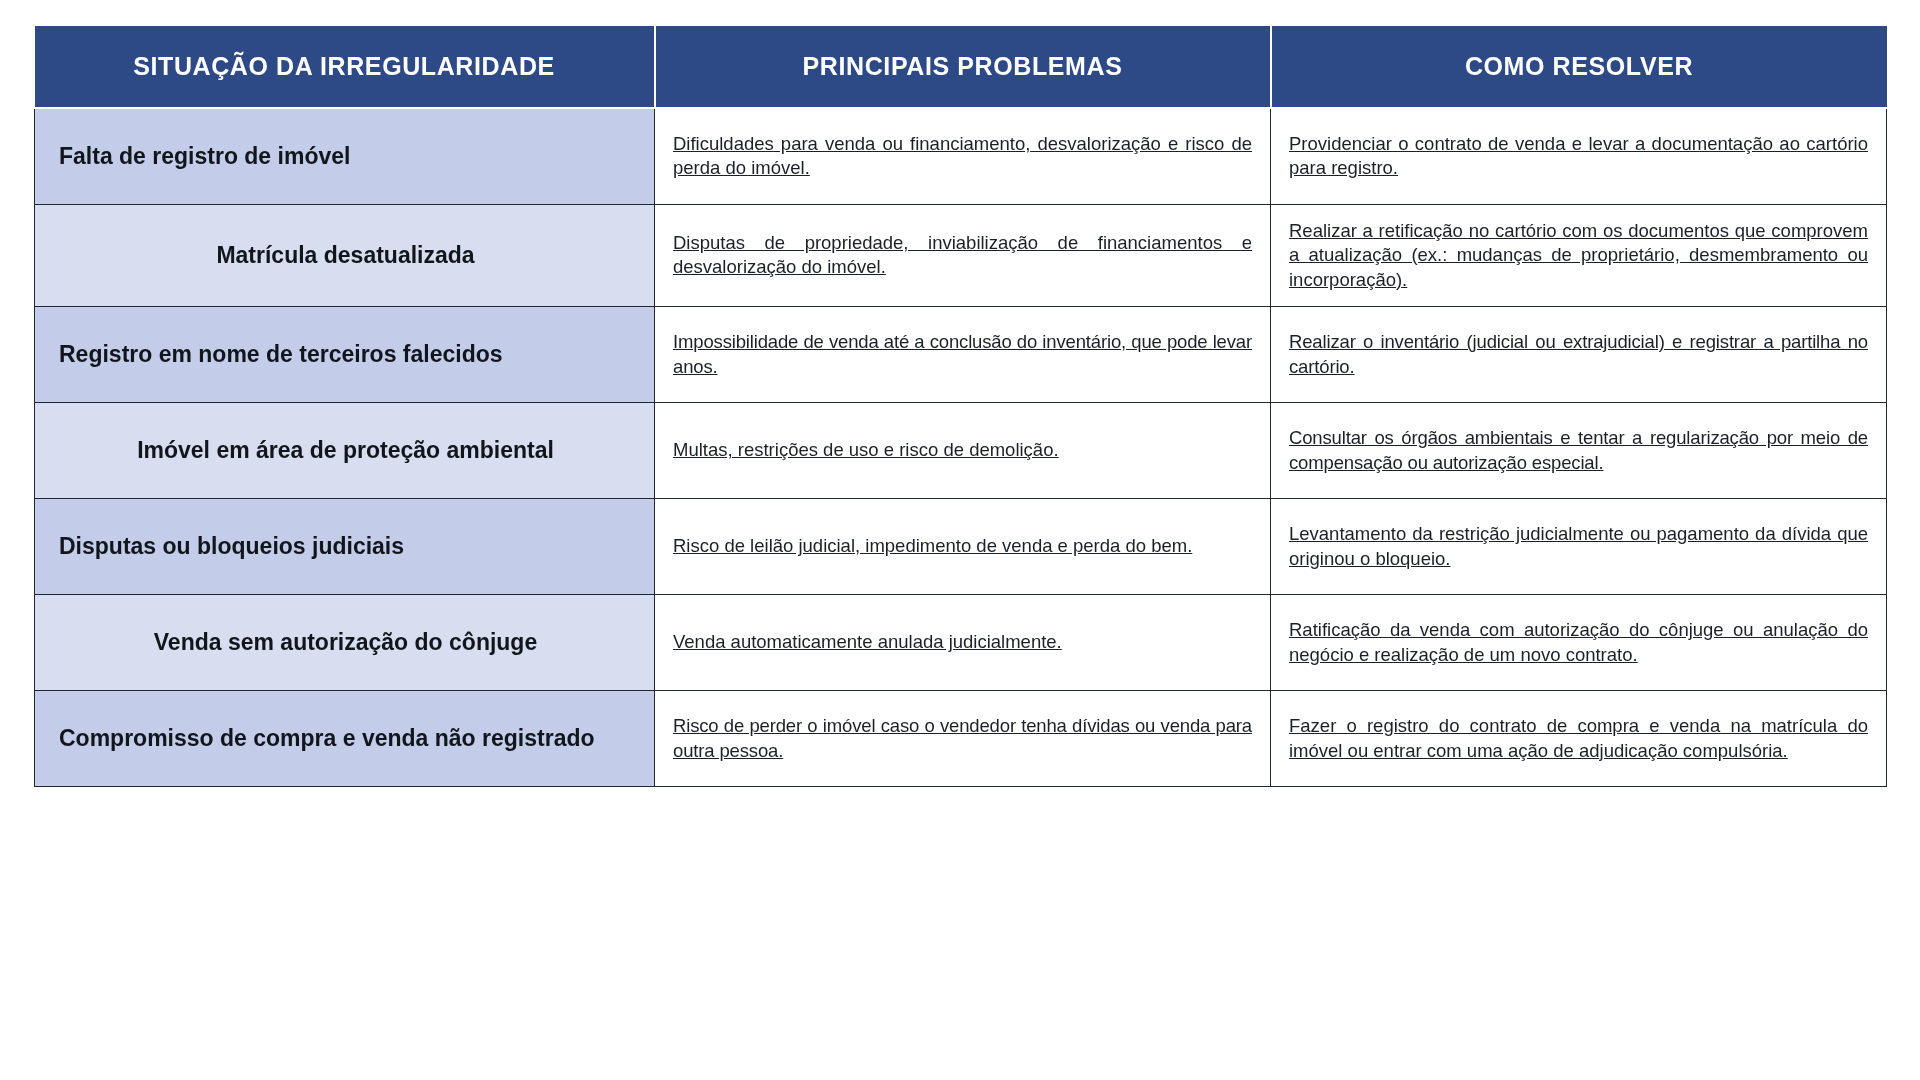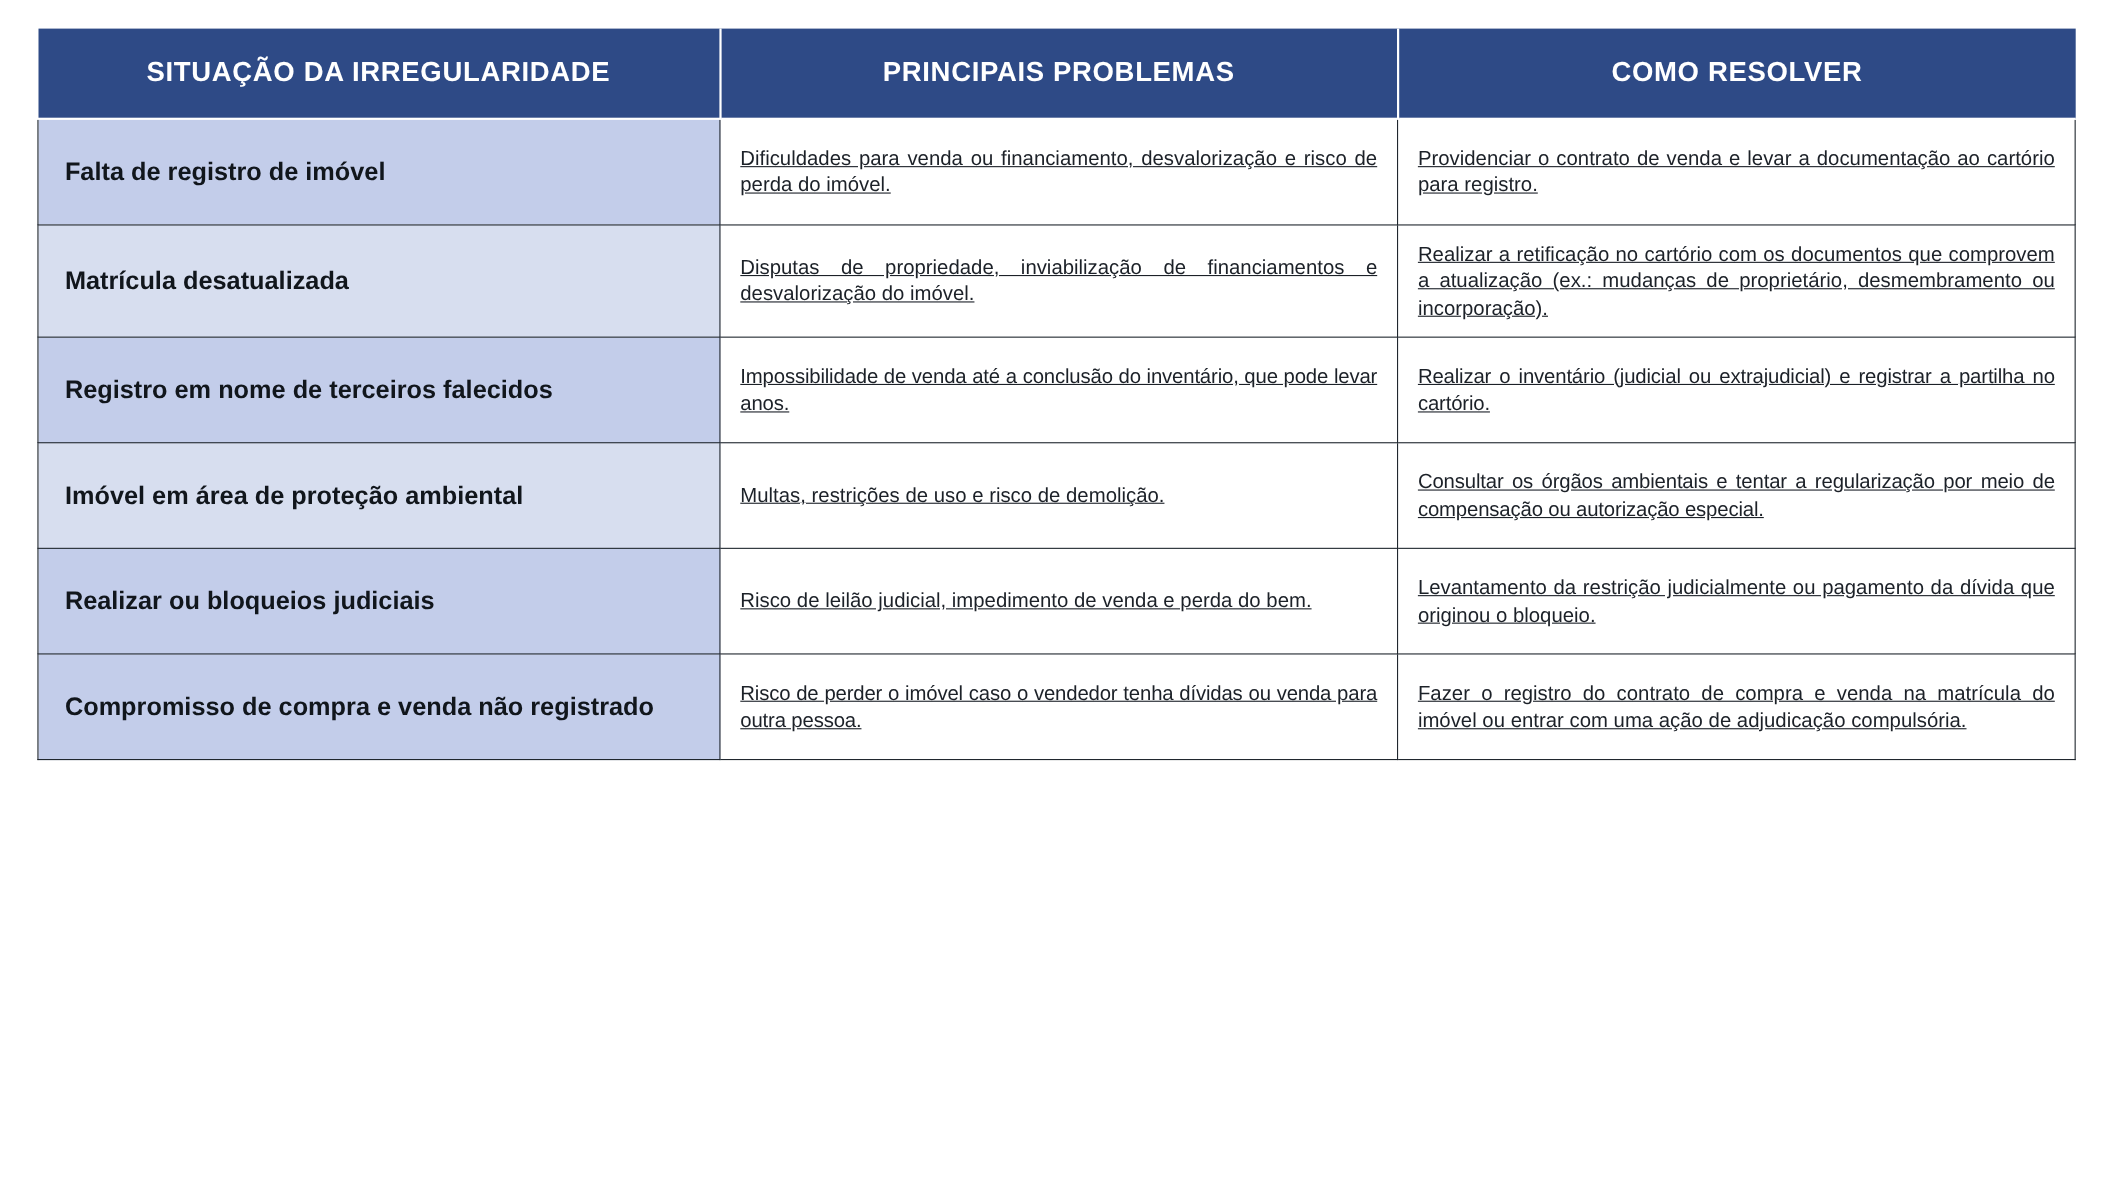--- a/index.html
+++ b/index.html
@@ -63,6 +63,7 @@
 
   tr.alt td.situacao {
     background: #d7deef;
+    text-align: center;
   }
 
   td.problemas, td.resolver {

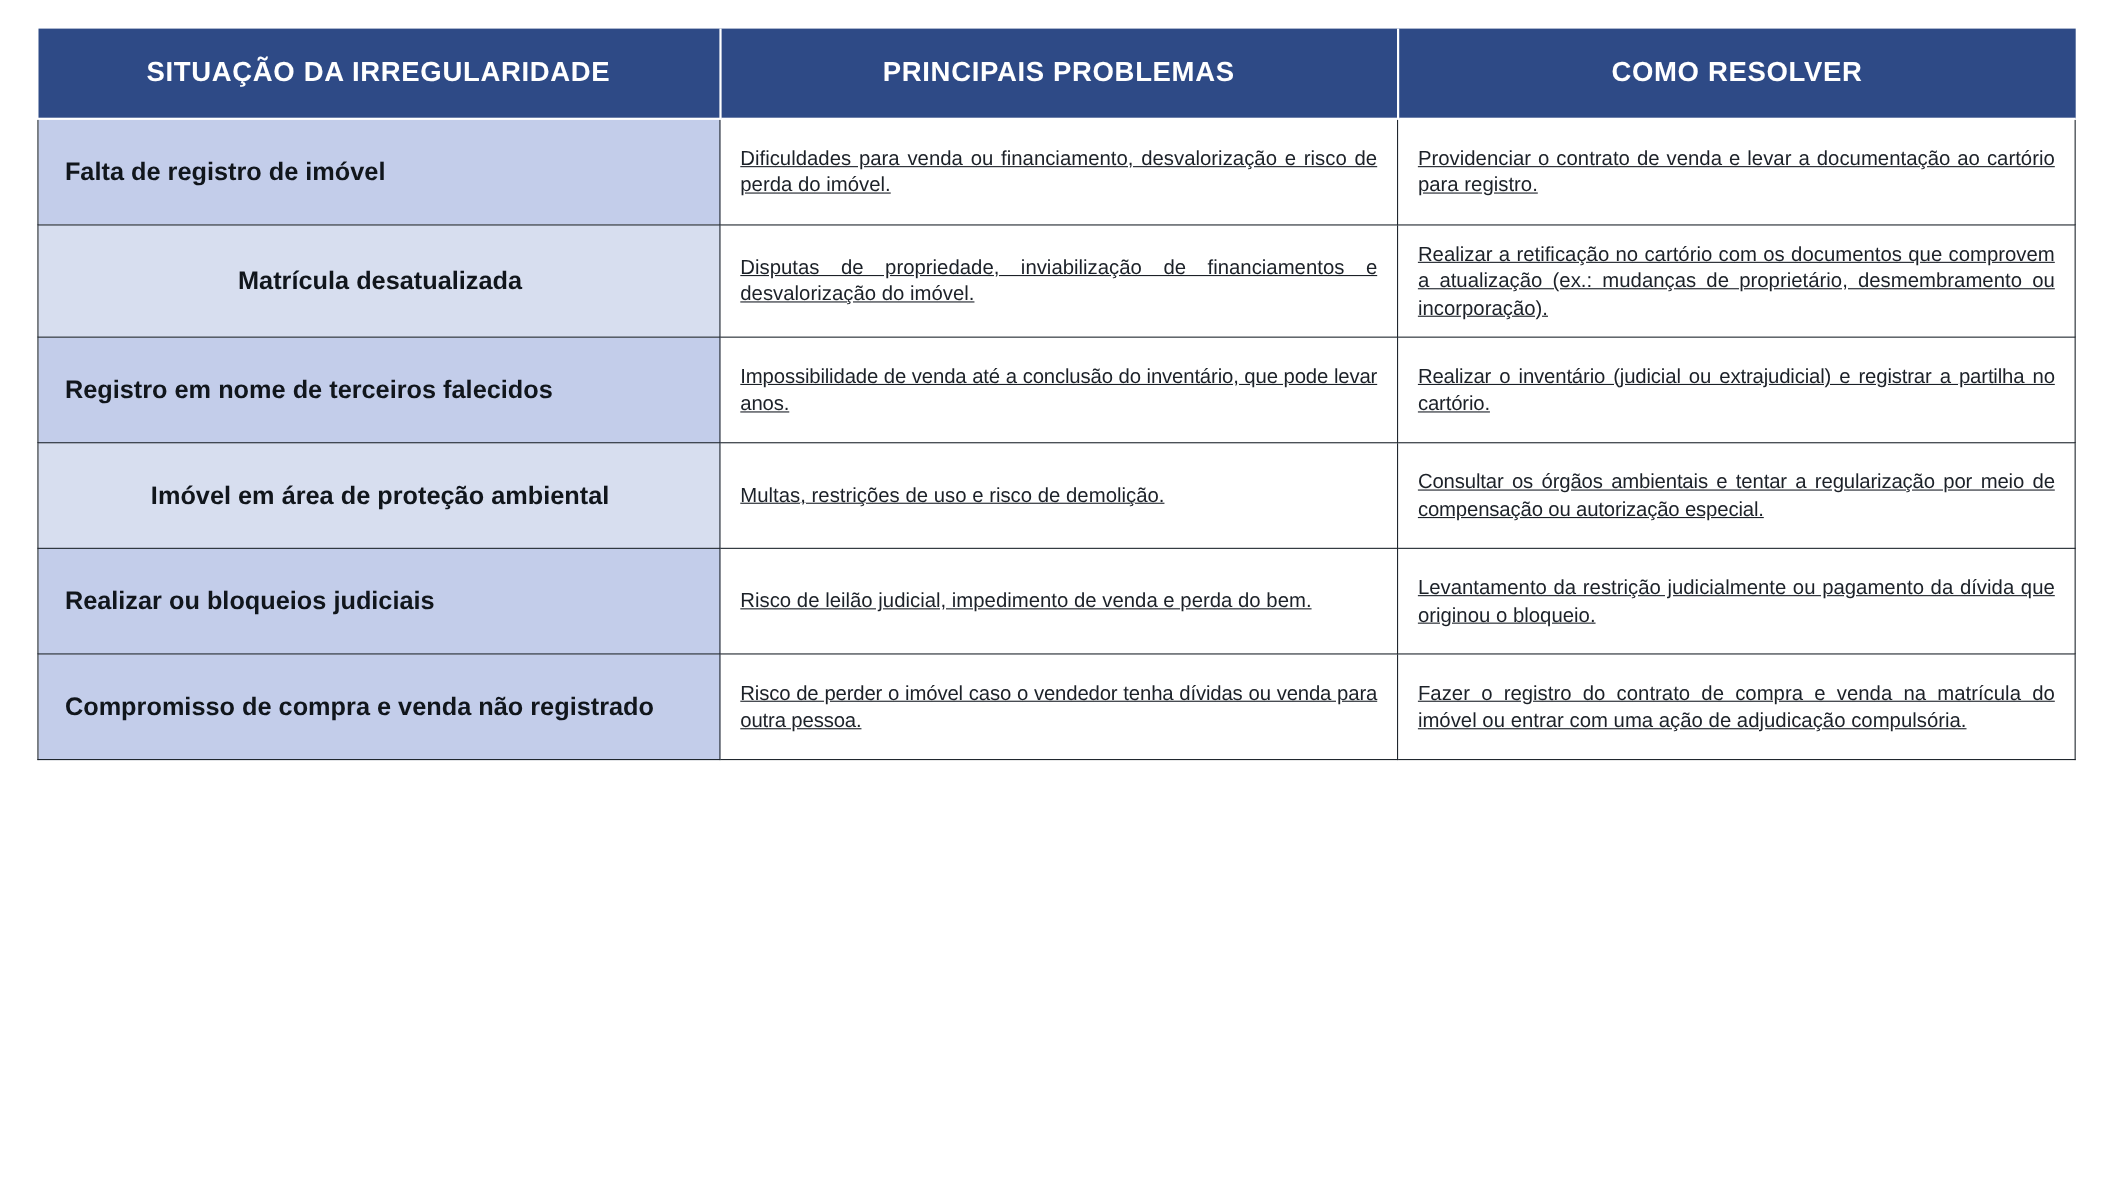--- a/index.html
+++ b/index.html
@@ -122,7 +122,7 @@
         <td class="resolver tight">Consultar os órgãos ambientais e tentar a regularização por meio de compensação ou autorização especial.</td>
       </tr>
       <tr class="r-h">
-        <td class="situacao">Realizar ou bloqueios judiciais</td>
+        <td class="situacao">Disputas ou bloqueios judiciais</td>
         <td class="problemas">Risco de leilão judicial, impedimento de venda e perda do bem.</td>
         <td class="resolver">Levantamento da restrição judicialmente ou pagamento da dívida que originou o bloqueio.</td>
       </tr>

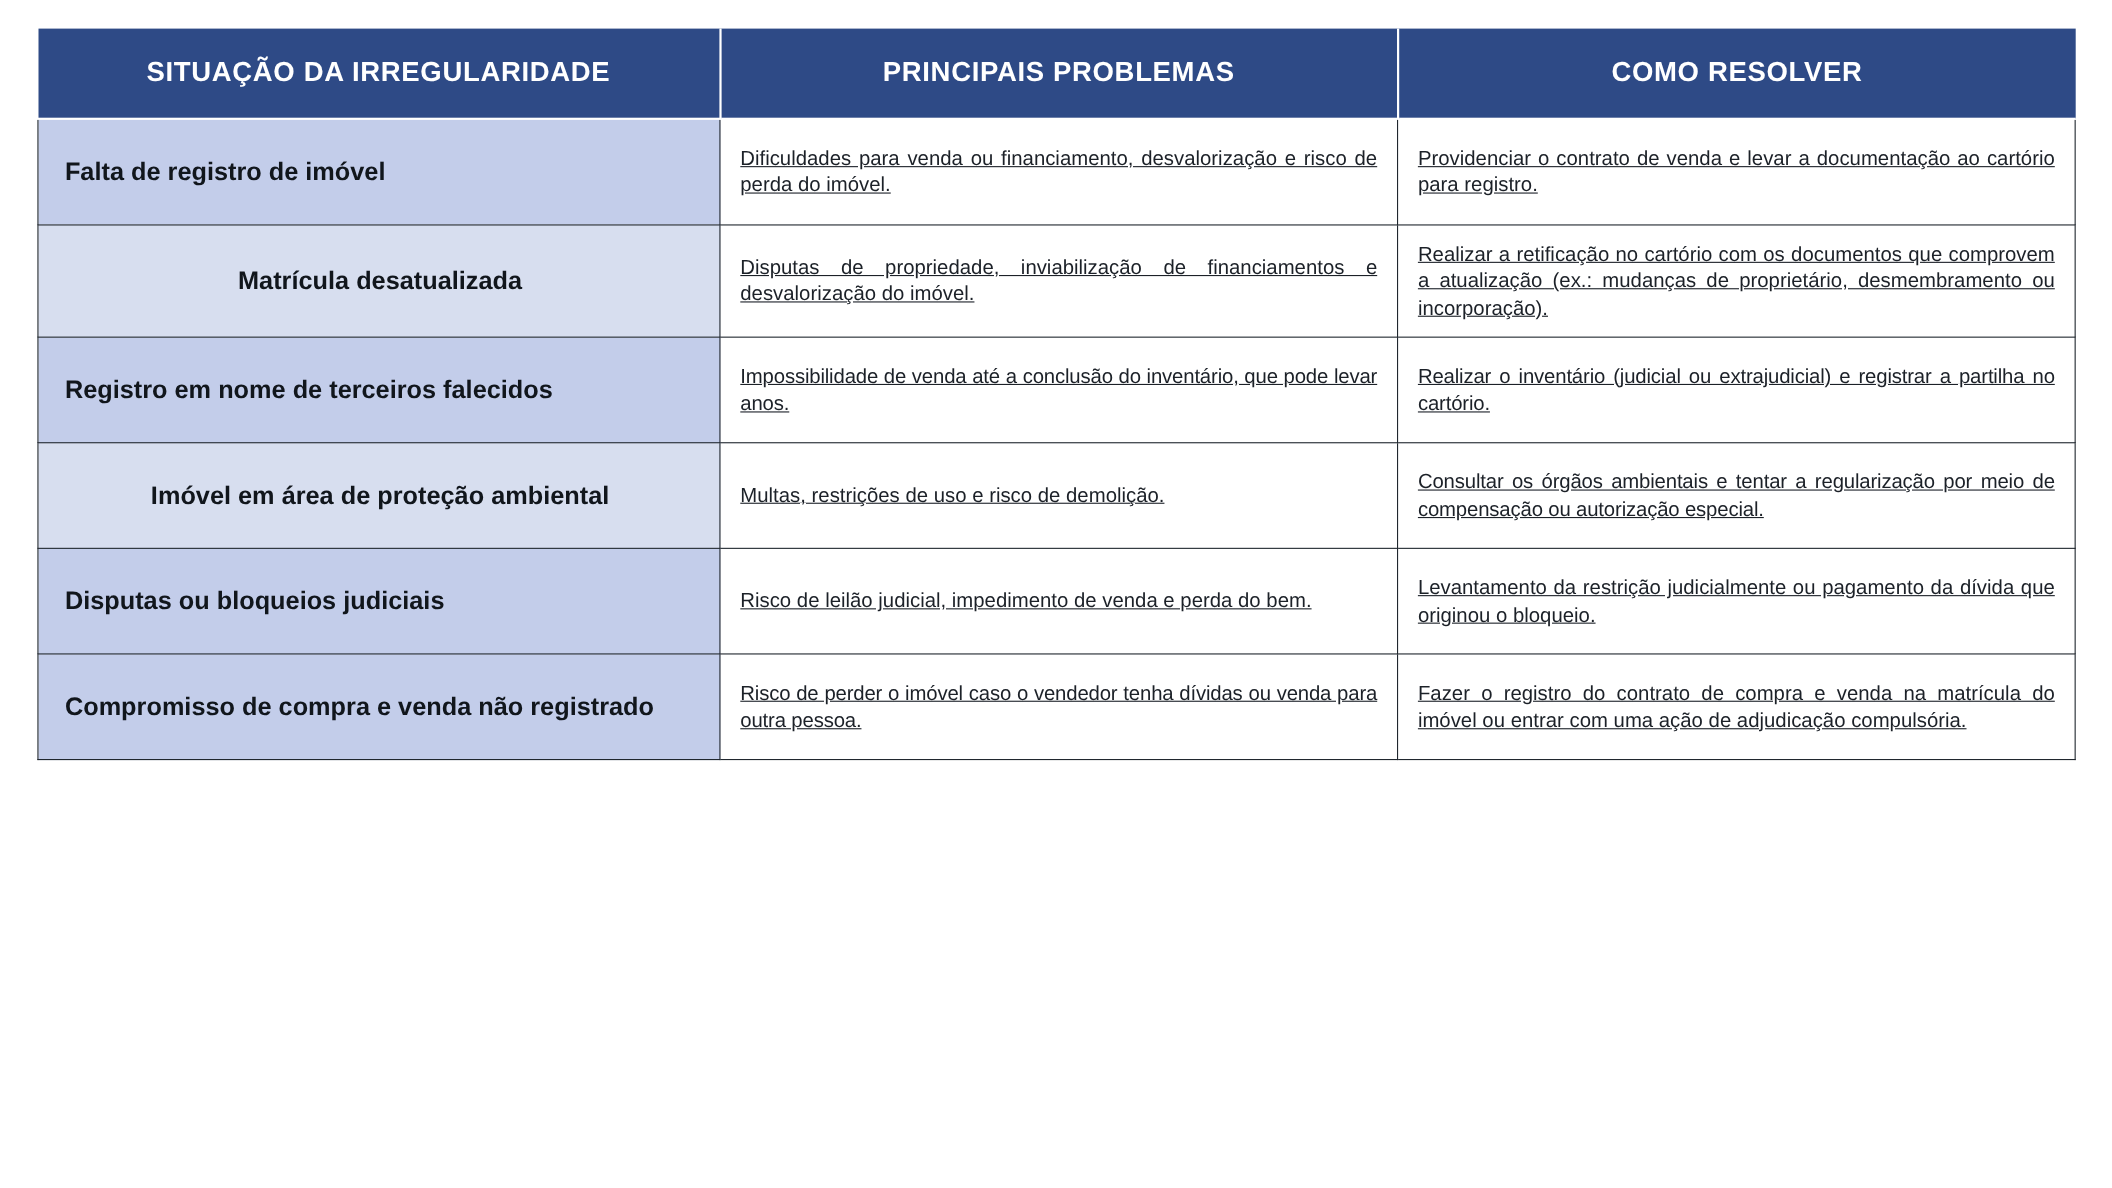--- a/index.html
+++ b/index.html
@@ -126,6 +126,11 @@
         <td class="problemas">Risco de leilão judicial, impedimento de venda e perda do bem.</td>
         <td class="resolver">Levantamento da restrição judicialmente ou pagamento da dívida que originou o bloqueio.</td>
       </tr>
+      <tr class="alt r-h">
+        <td class="situacao">Venda sem autorização do cônjuge</td>
+        <td class="problemas">Venda automaticamente anulada judicialmente.</td>
+        <td class="resolver">Ratificação da venda com autorização do cônjuge ou anulação do negócio e realização de um novo contrato.</td>
+      </tr>
       <tr class="r-h">
         <td class="situacao">Compromisso de compra e venda não registrado</td>
         <td class="problemas tight">Risco de perder o imóvel caso o vendedor tenha dívidas ou venda para outra pessoa.</td>

